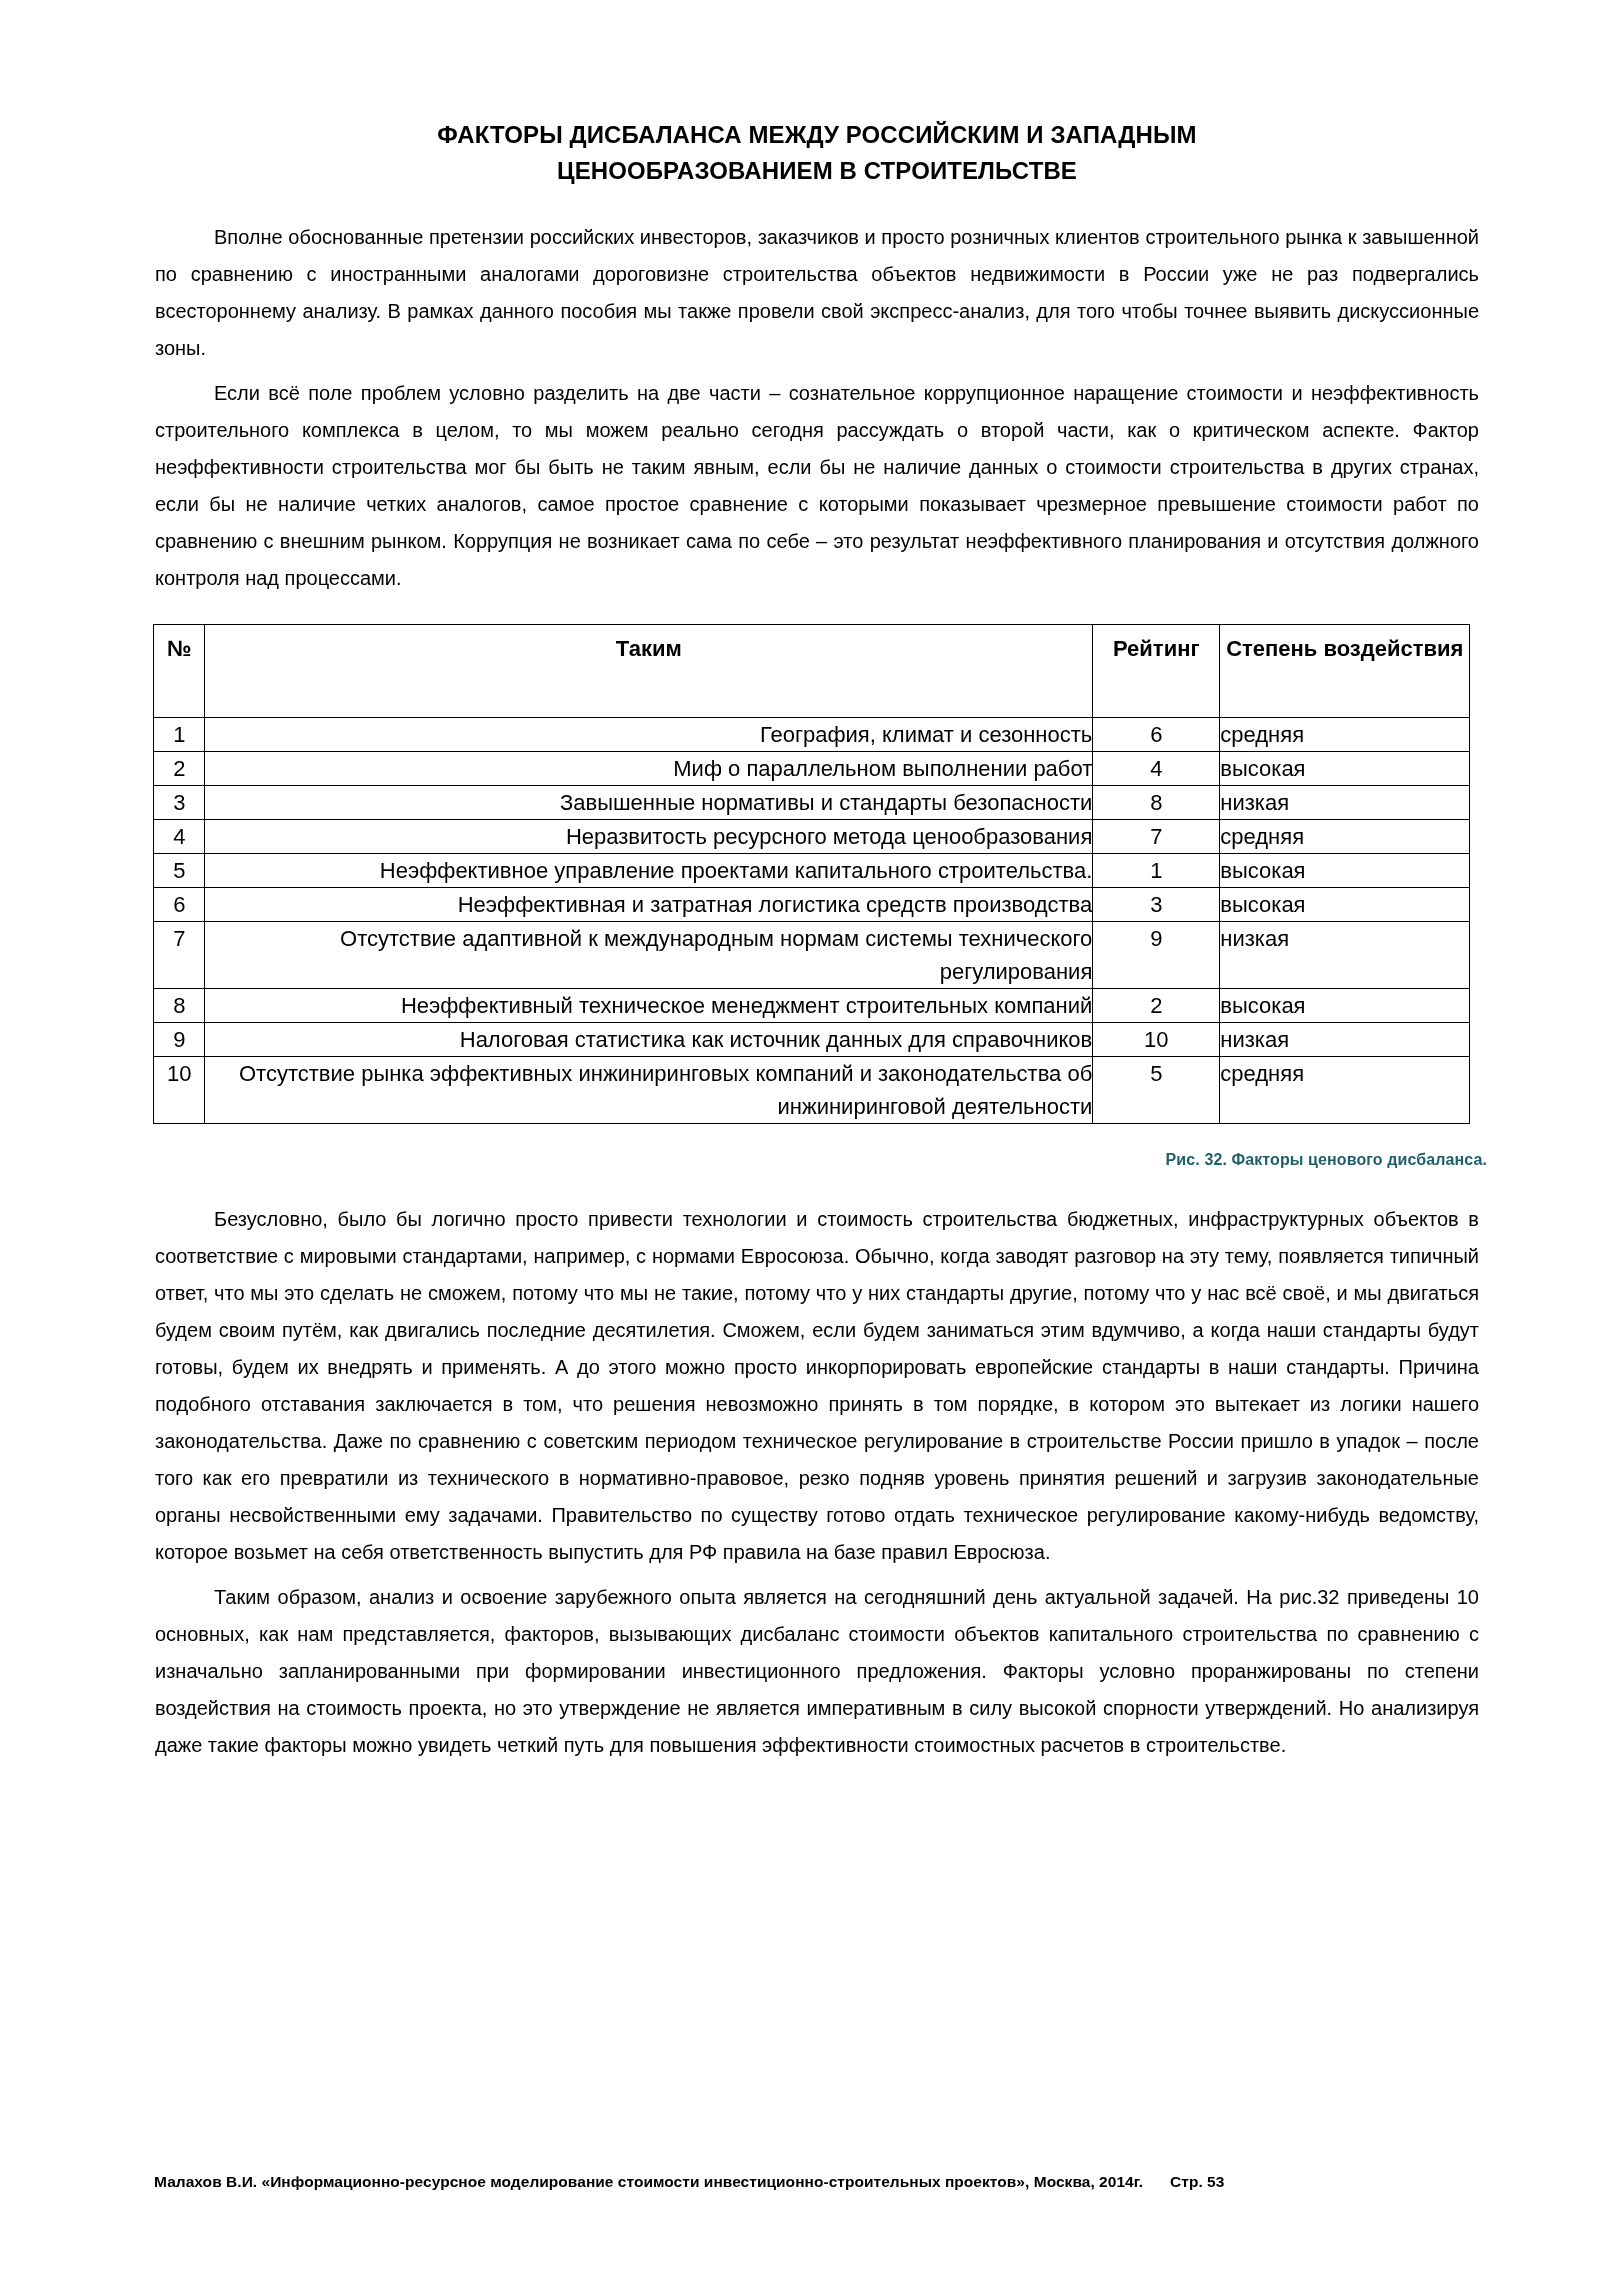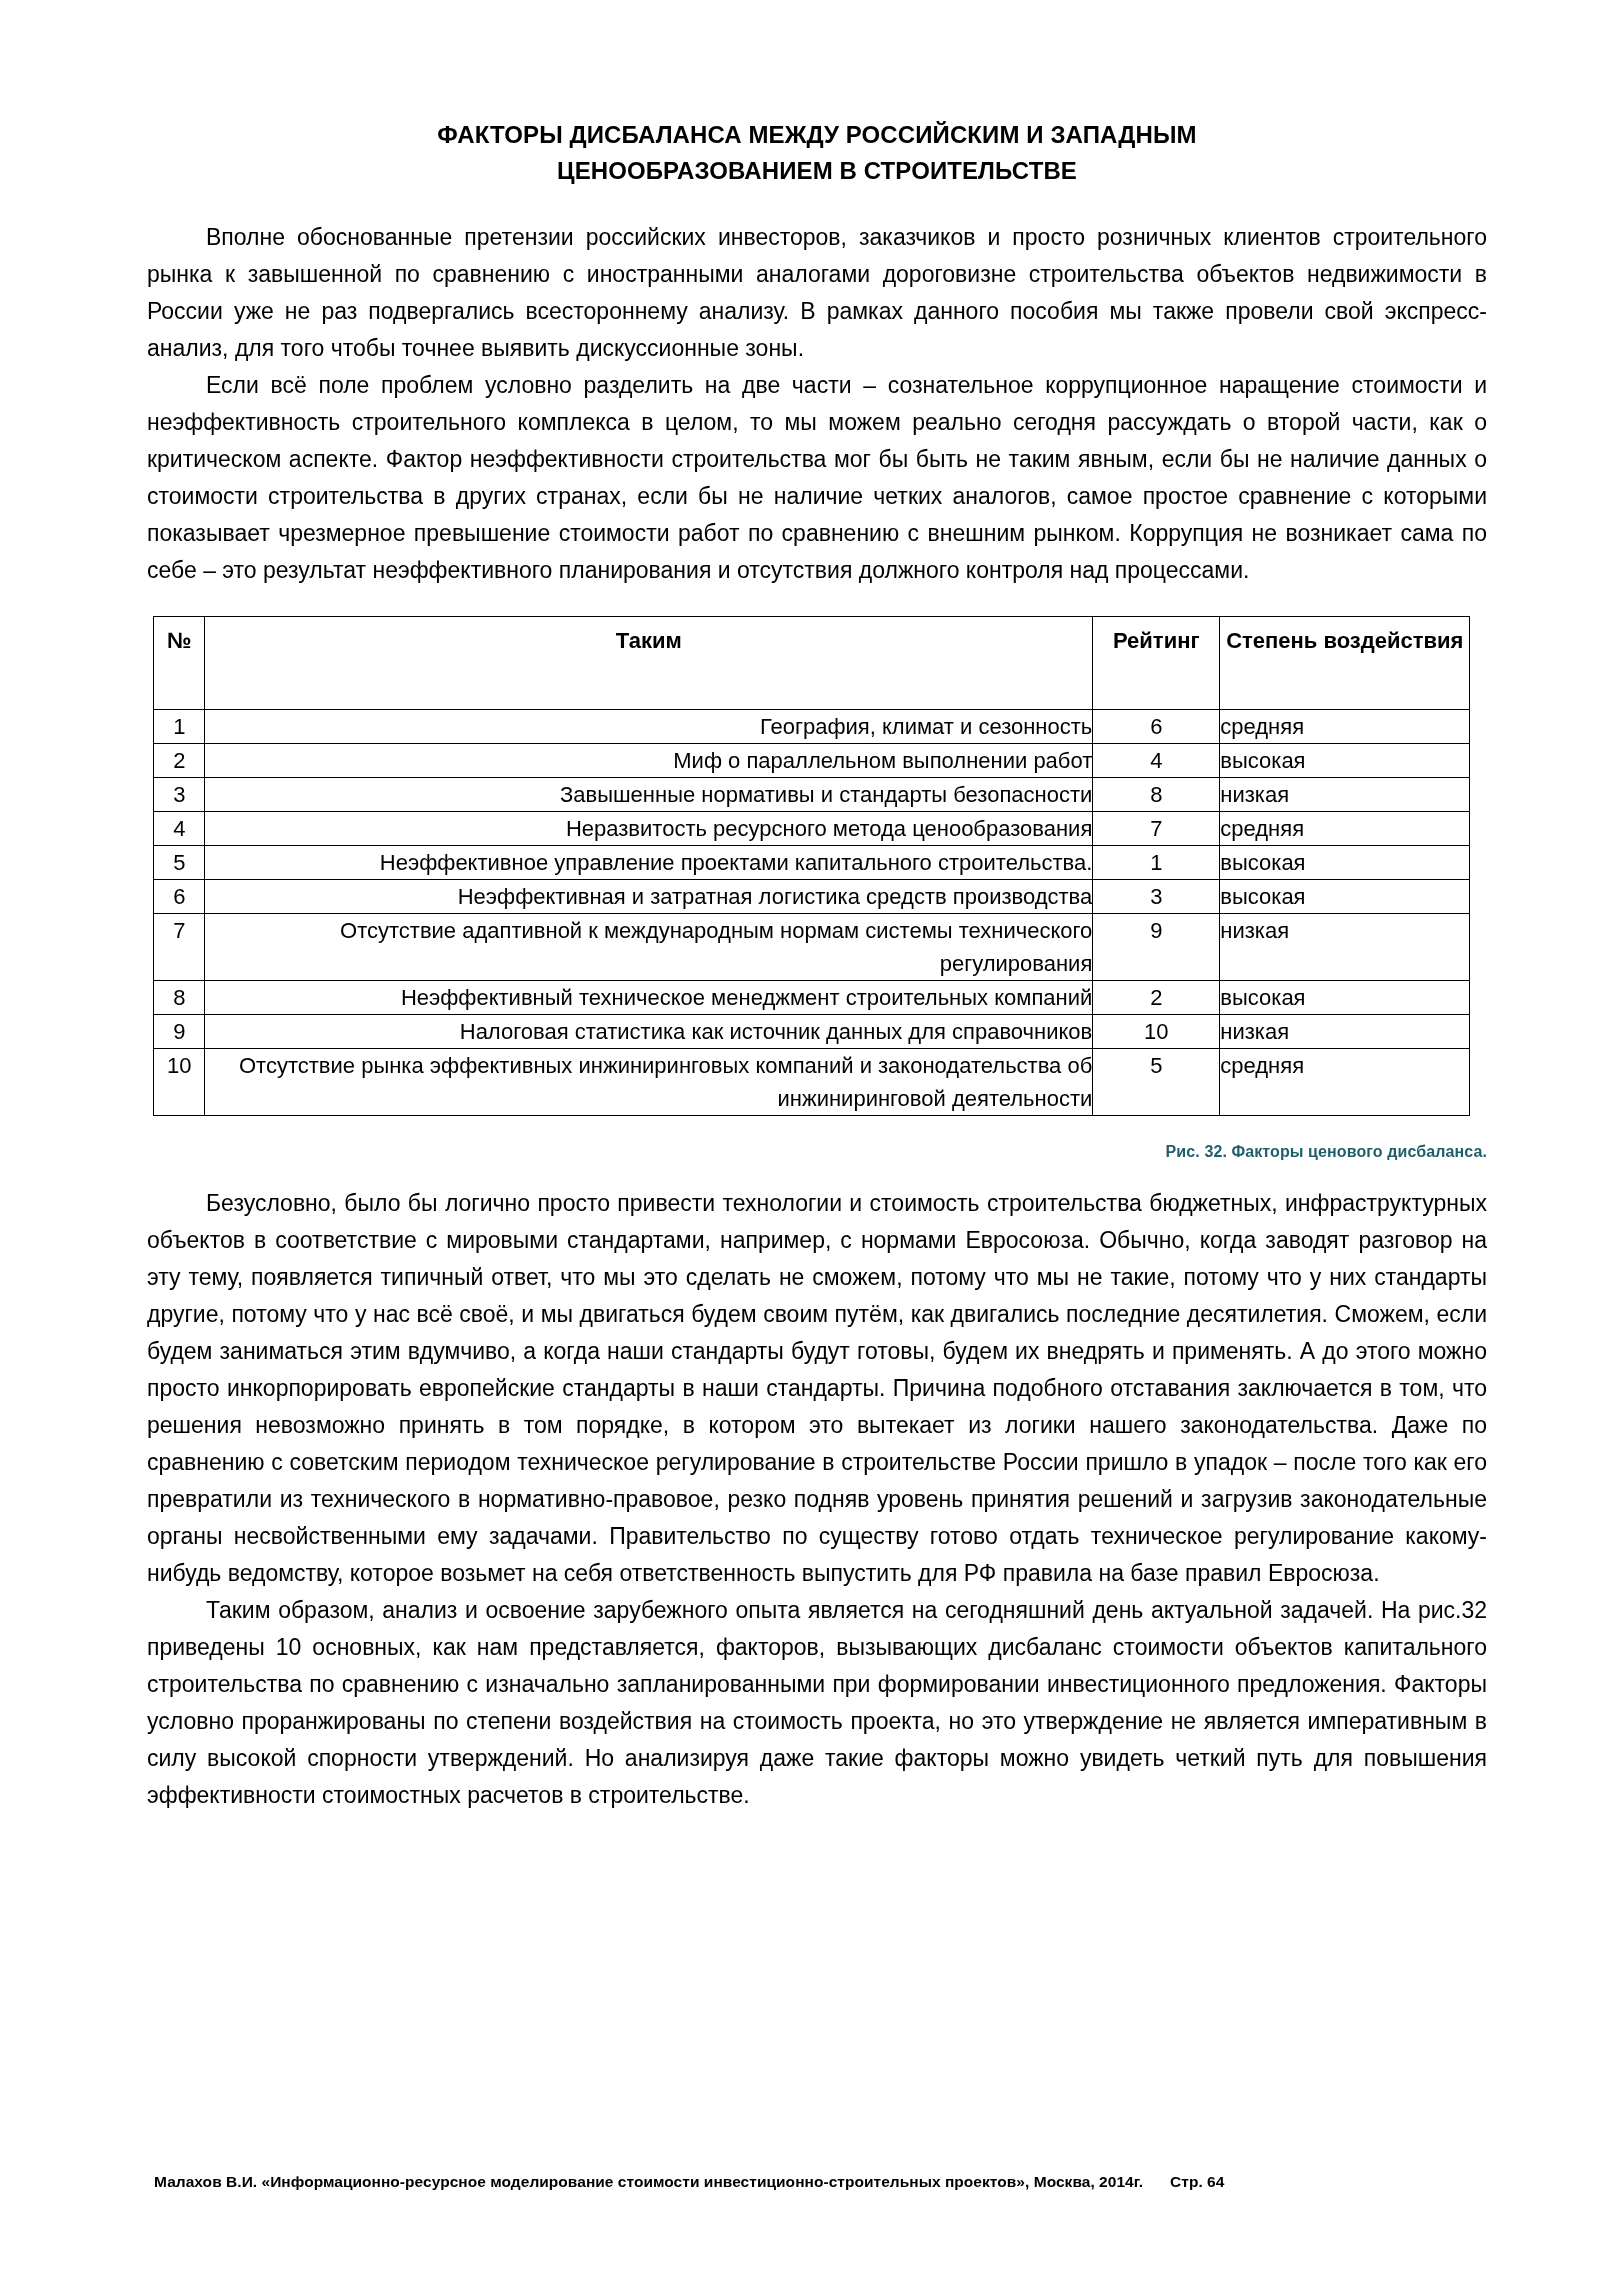--- a/index.html
+++ b/index.html
@@ -47,10 +47,10 @@
 
   
   .para {
-    margin: 0;
+    margin: 8px;
     text-align: justify;
     text-justify: inter-word;
-    font-size: 23px;
+    font-size: 20px;
     line-height: 37px;
     text-indent: 59px;
     hyphens: none;

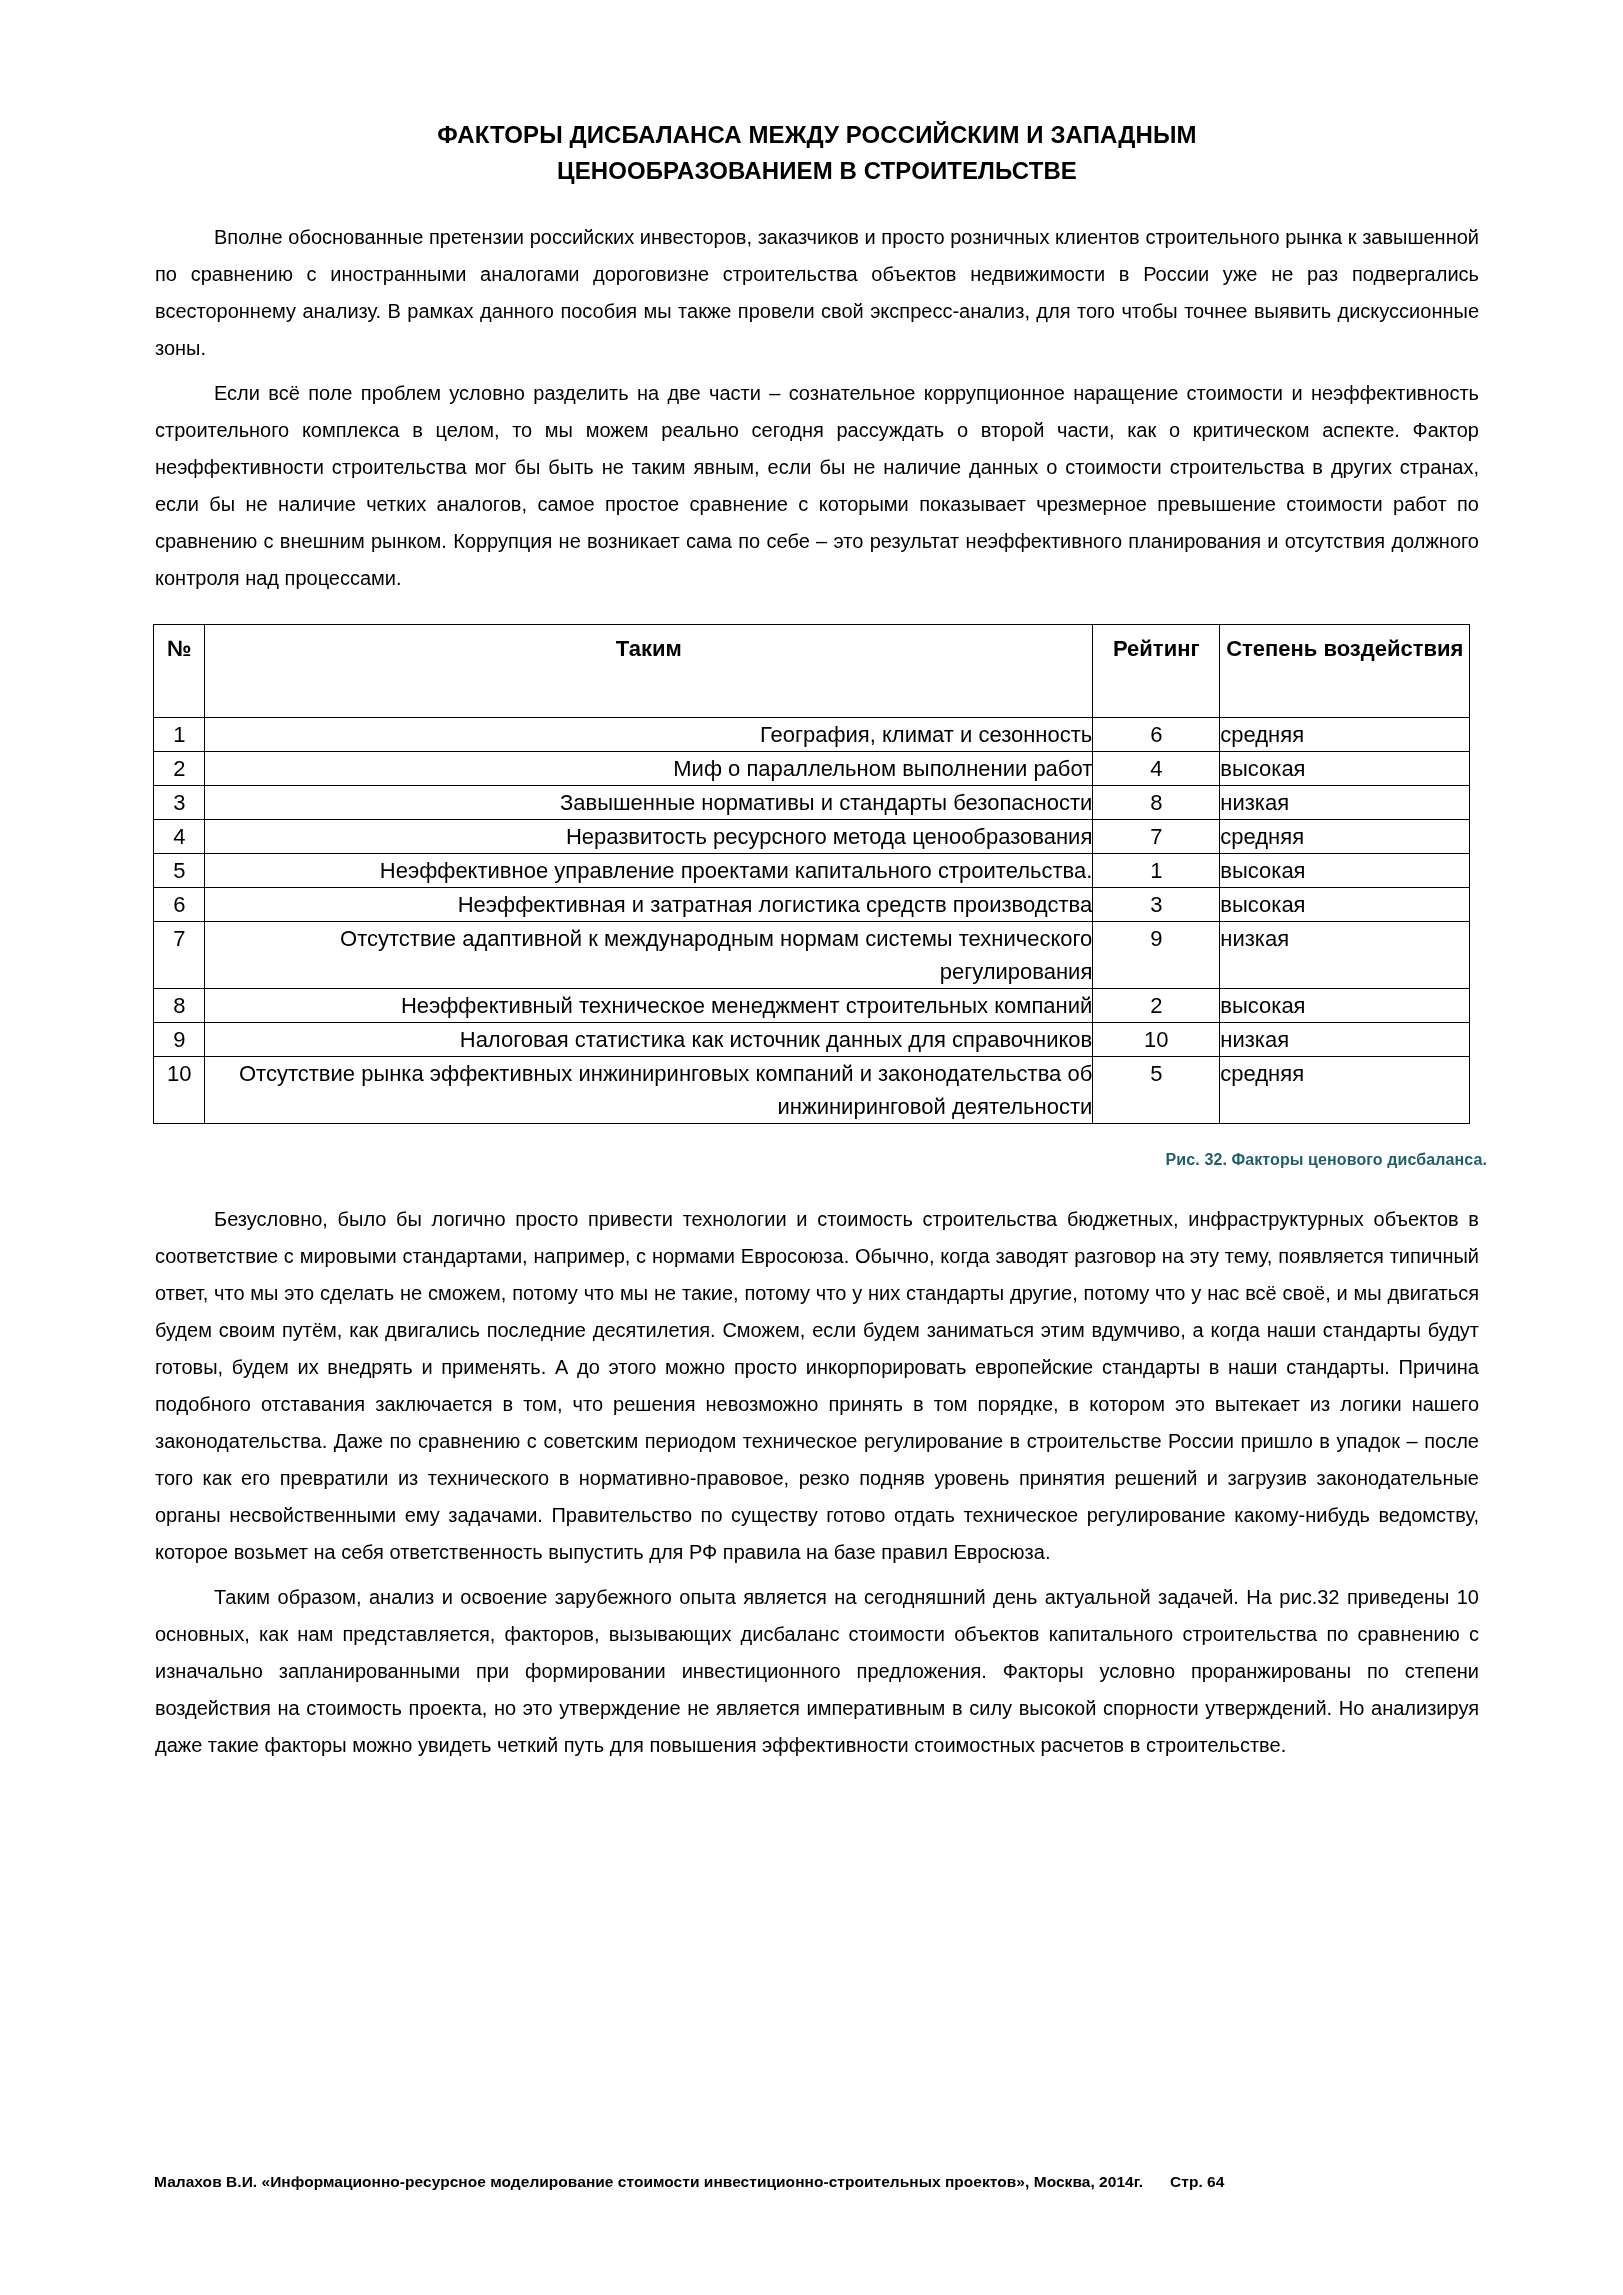--- a/index.html
+++ b/index.html
@@ -237,7 +237,7 @@
   </div>
 
   <div class="footer">
-    <span class="ref">Малахов В.И.  «Информационно-ресурсное моделирование стоимости инвестиционно-строительных проектов», Москва, 2014г.</span><span class="pageno">Стр. 64</span>
+    <span class="ref">Малахов В.И.  «Информационно-ресурсное моделирование стоимости инвестиционно-строительных проектов», Москва, 2014г.</span><span class="pageno">Стр. 53</span>
   </div>
 </div>
 

